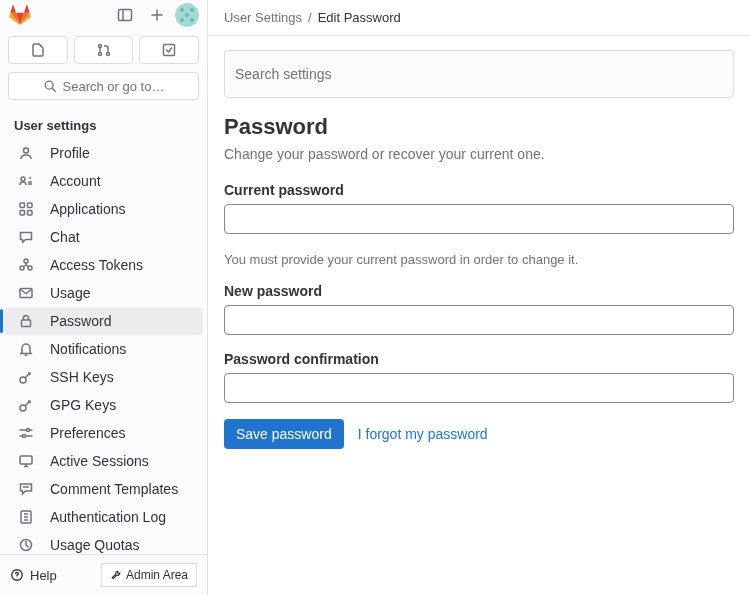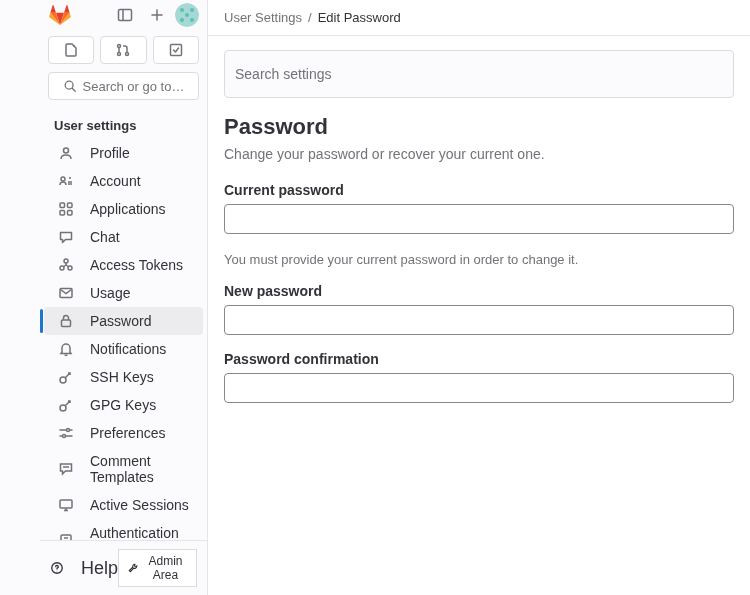--- a/index.html
+++ b/index.html
@@ -4,7 +4,7 @@
 <style>
 * { margin: 0; padding: 0; box-sizing: border-box; }
 body { font-family: -apple-system, BlinkMacSystemFont, "Segoe UI", Helvetica, sans-serif; font-size: 14px; color: #333238; background: #fff; width: 750px; height: 595px; overflow: hidden; display: flex; }
-.sidebar { width: 208px; min-width: 208px; background: #fbfafd; border-right: 1px solid #e5e5e5; display: flex; flex-direction: column; padding-left: 40px; }
+.sidebar { width: 208px; min-width: 208px; background: #fbfafd; border-right: 1px solid #e5e5e5; display: flex; flex-direction: column; }
 .topbar { height: 30px; display: flex; align-items: center; padding: 4px 8px; gap: 4px; }
 .logo { width: 24px; height: 24px; display: flex; align-items: center; justify-content: center; }
 .topbar-spacer { flex: 1; }

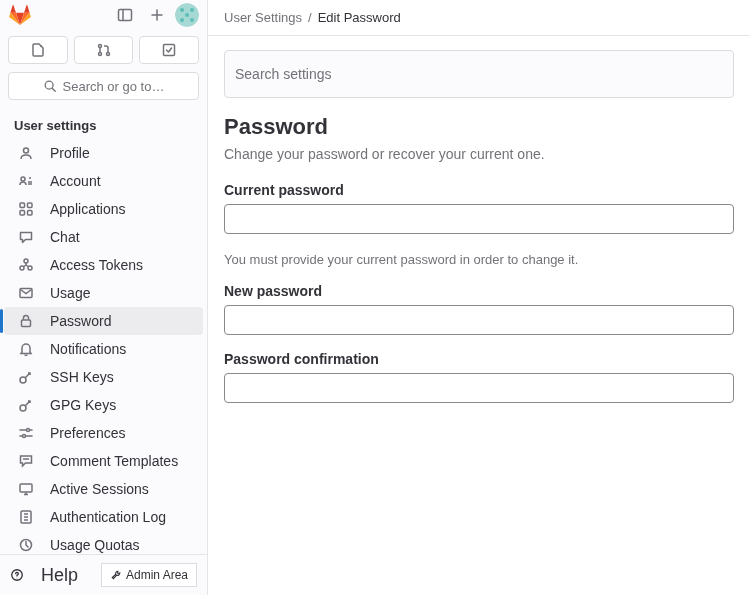--- a/index.html
+++ b/index.html
@@ -317,6 +317,10 @@
       <input type="password" style="">
     </div>
 
+    <div class="actions-row">
+      <button class="btn-primary">Save password</button>
+      <a class="link">I forgot my password</a>
+    </div>
   </div>
 </main>
 

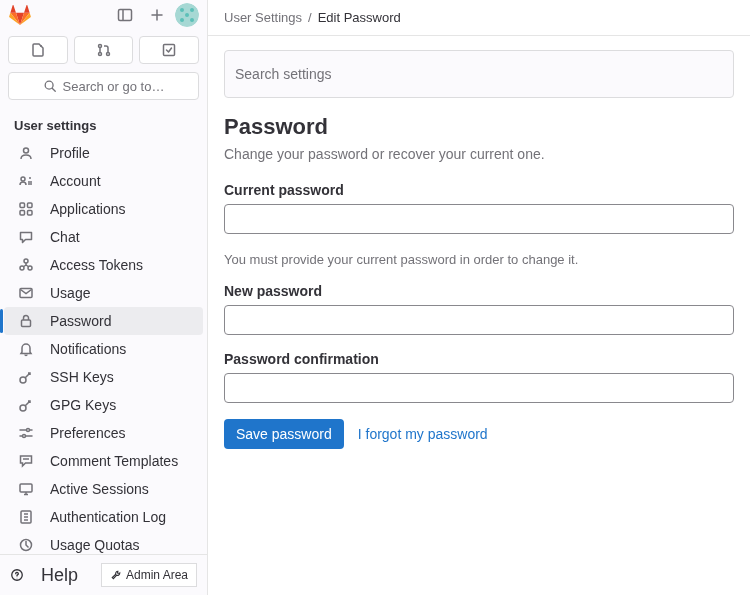--- a/index.html
+++ b/index.html
@@ -228,21 +228,21 @@
     <div class="nav-item">
       <span class="nav-icon">
           <svg width="16" height="16" viewBox="0 0 16 16" fill="none" stroke="currentColor" stroke-width="1.5">
-            <path d="M2.5 3h11v7h-6l-3 3v-3h-2V3z"></path>
-            <line x1="5" y1="6" x2="11" y2="6"></line>
-          </svg>
-        </span>
-      <span>Comment Templates</span>
-    </div>
-    <div class="nav-item">
-      <span class="nav-icon">
-          <svg width="16" height="16" viewBox="0 0 16 16" fill="none" stroke="currentColor" stroke-width="1.5">
             <rect x="2" y="3" width="12" height="8" rx="1"></rect>
             <line x1="6" y1="13.5" x2="10" y2="13.5"></line>
             <line x1="8" y1="11" x2="8" y2="13.5"></line>
           </svg>
         </span>
       <span>Active Sessions</span>
+    </div>
+    <div class="nav-item">
+      <span class="nav-icon">
+          <svg width="16" height="16" viewBox="0 0 16 16" fill="none" stroke="currentColor" stroke-width="1.5">
+            <path d="M2.5 3h11v7h-6l-3 3v-3h-2V3z"></path>
+            <line x1="5" y1="6" x2="11" y2="6"></line>
+          </svg>
+        </span>
+      <span>Comment Templates</span>
     </div>
     <div class="nav-item">
       <span class="nav-icon">

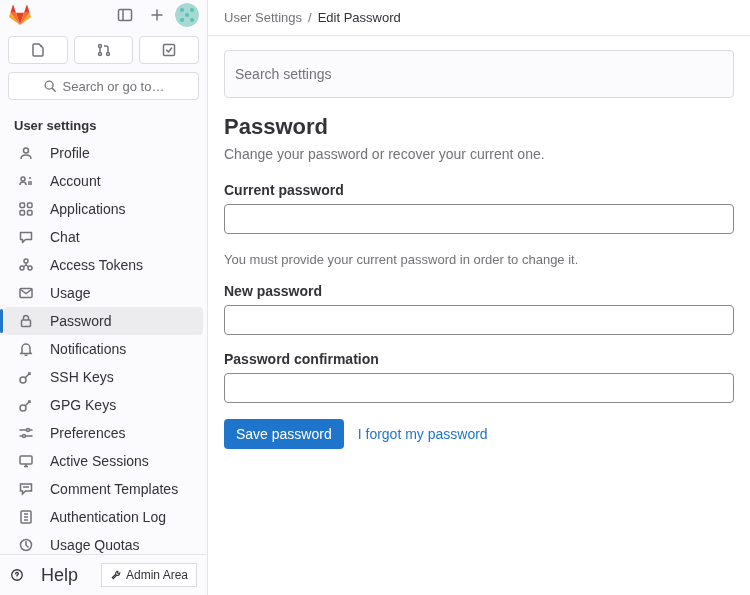--- a/index.html
+++ b/index.html
@@ -20,7 +20,7 @@
 .nav-item.active::before { content: ""; position: absolute; left: -4px; top: 2px; bottom: 2px; width: 3px; background: #1f75cb; border-radius: 2px; }
 .nav-icon { width: 16px; height: 16px; display: flex; align-items: center; justify-content: center; color: #737278; flex-shrink: 0; }
 .sidebar-footer { border-top: 1px solid #e5e5e5; display: flex; align-items: center; justify-content: space-between; padding: 8px 10px; }
-.help-link { display: flex; align-items: center; gap: 17px; font-size: 18px; color: #333238; cursor: pointer; }
+.help-link { display: flex; align-items: center; gap: 6px; font-size: 13px; color: #333238; cursor: pointer; }
 .admin-btn { border: 1px solid #dcdcde; background: #fff; border-radius: 0; padding: 4px 8px; font-size: 12px; display: flex; align-items: center; gap: 4px; cursor: pointer; color: #333238; }
 .main { flex: 1; display: flex; flex-direction: column; overflow-y: auto; }
 .breadcrumbs { padding: 10px 16px; font-size: 13px; color: #737278; border-bottom: 1px solid #e5e5e5; display: flex; align-items: center; gap: 6px; }

